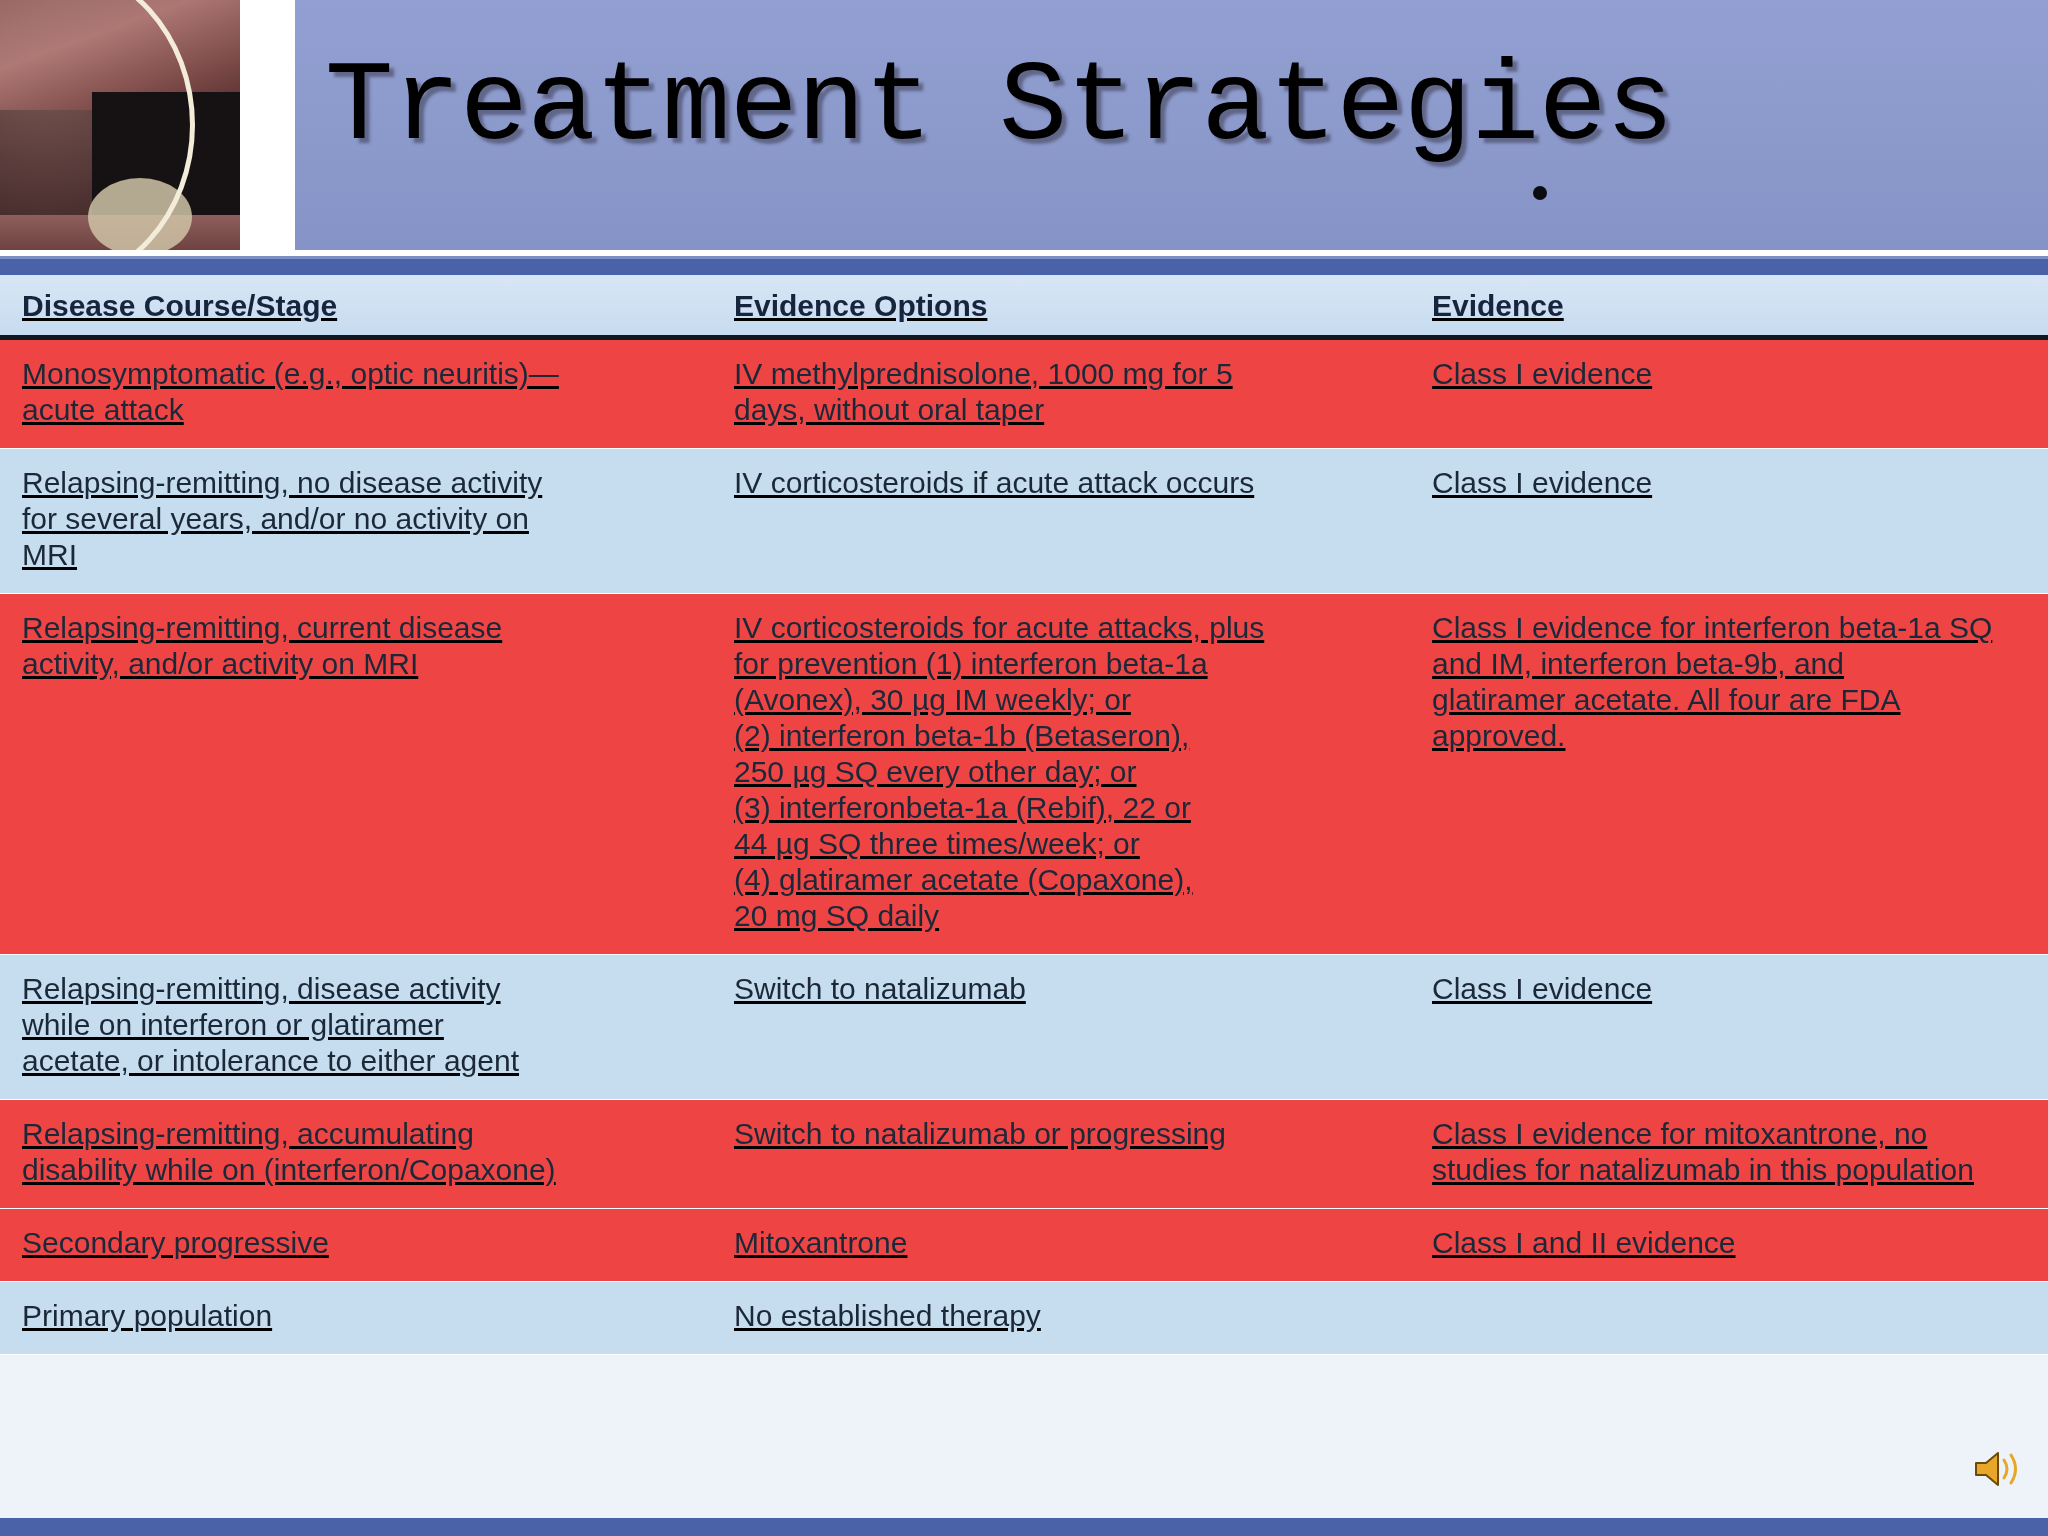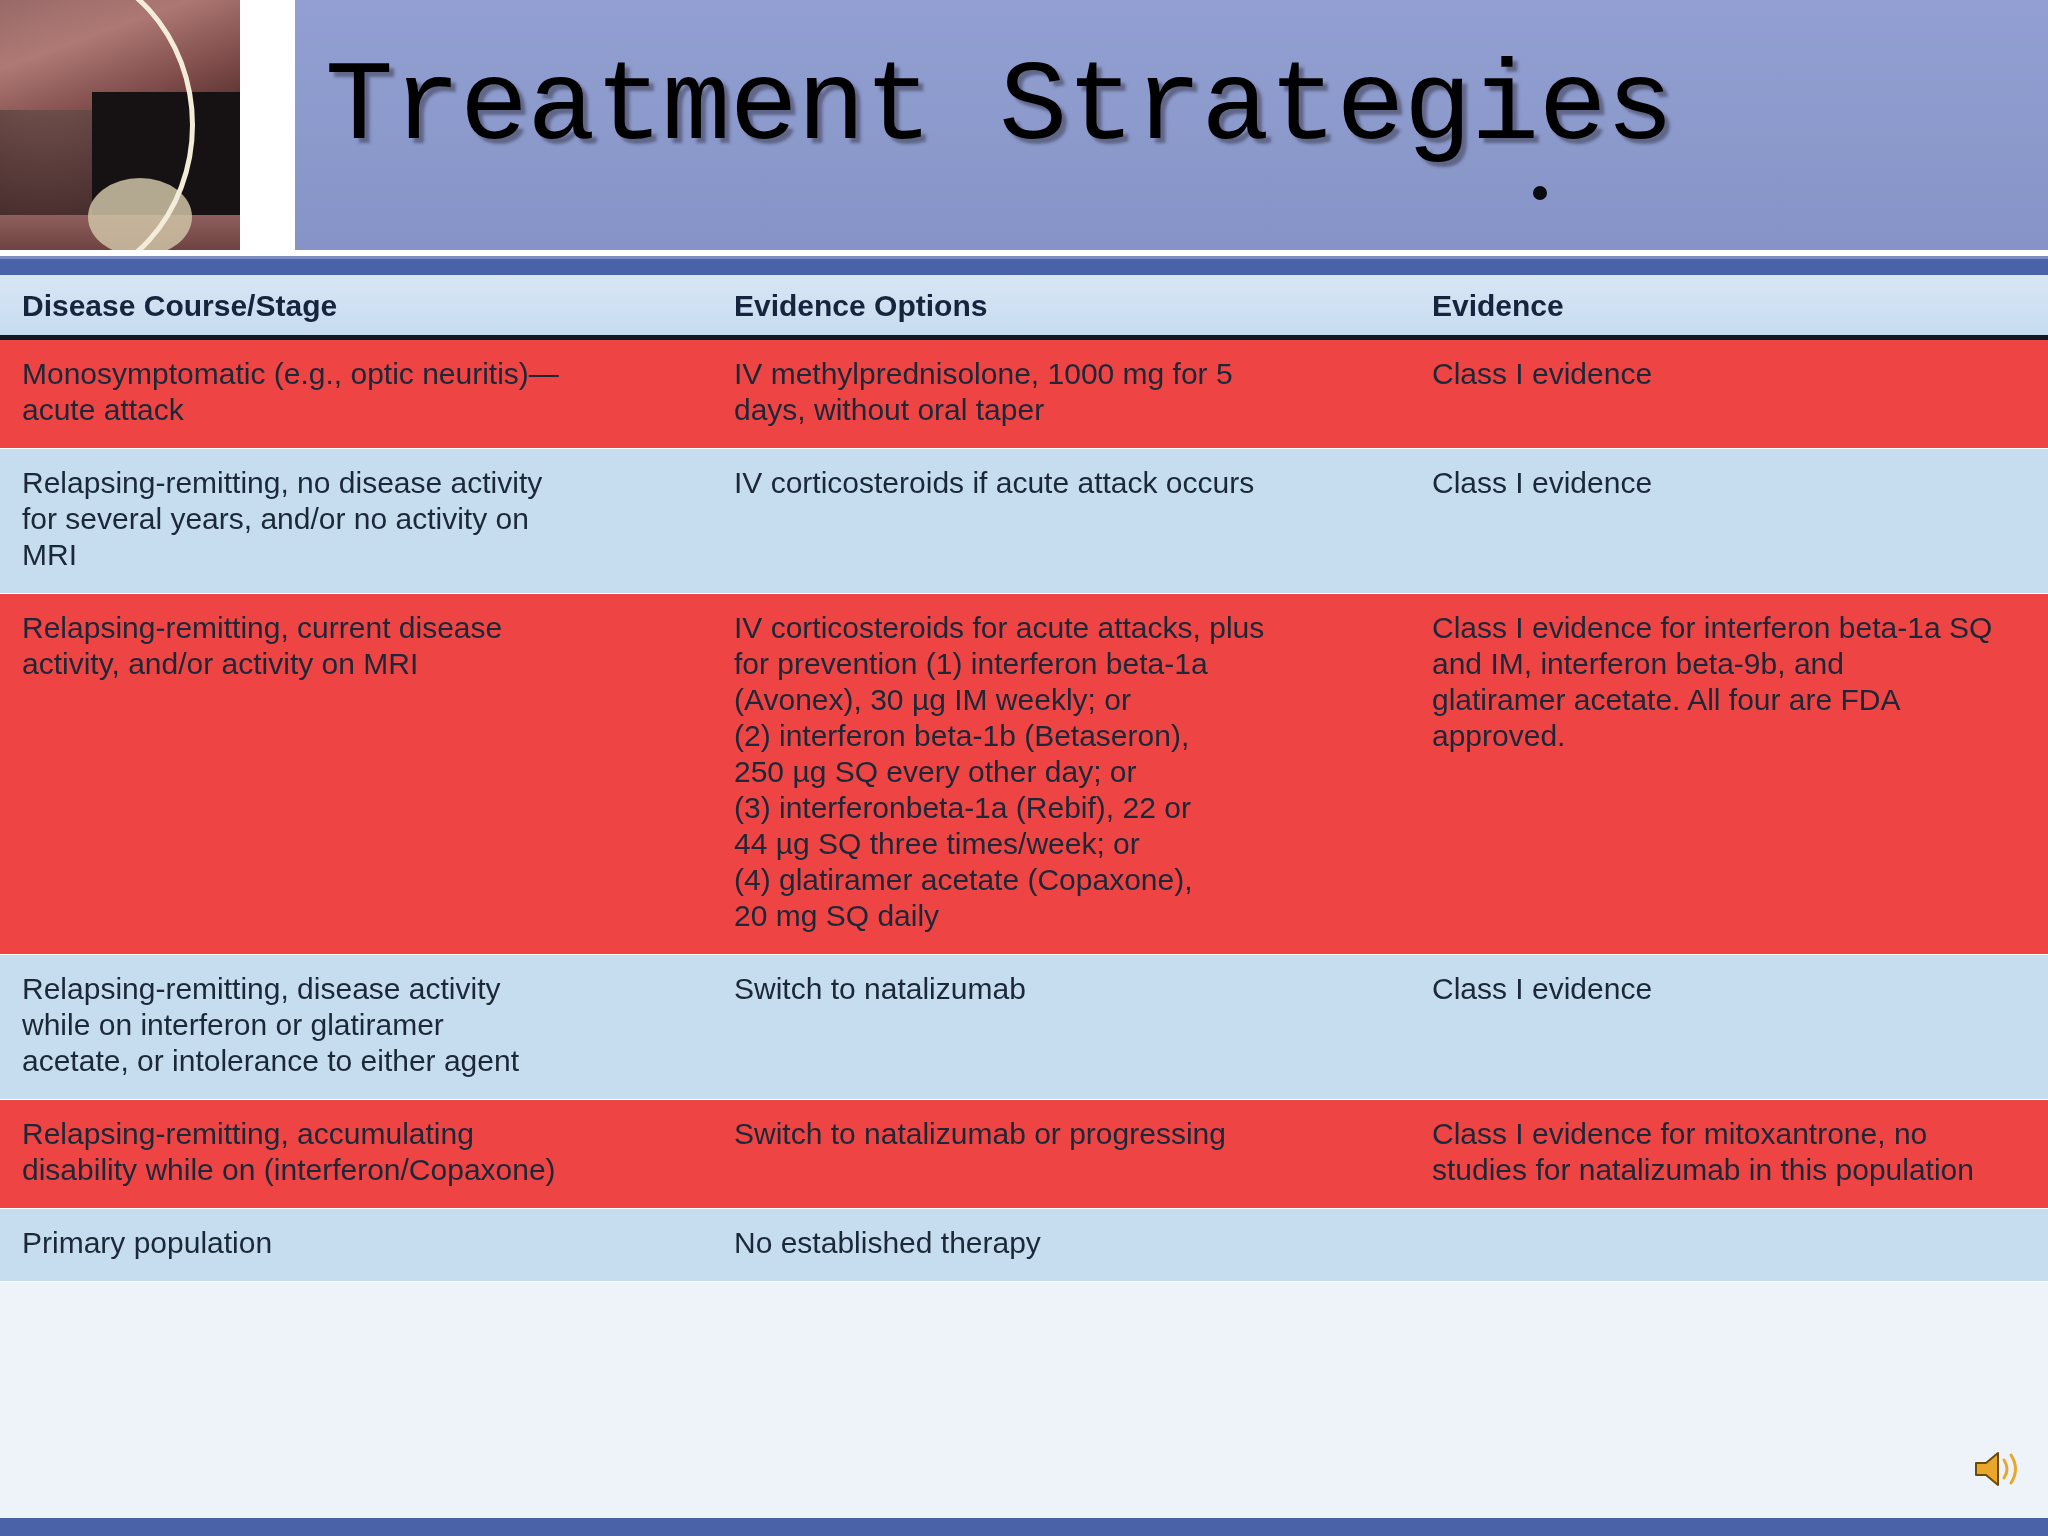--- a/index.html
+++ b/index.html
@@ -132,6 +132,7 @@
     border-collapse: collapse;
     table-layout: fixed;
     font-family: "Liberation Sans", sans-serif;
+    text-decoration: underline;
   }
   col.c1 { width: 712px; }
   col.c2 { width: 698px; }

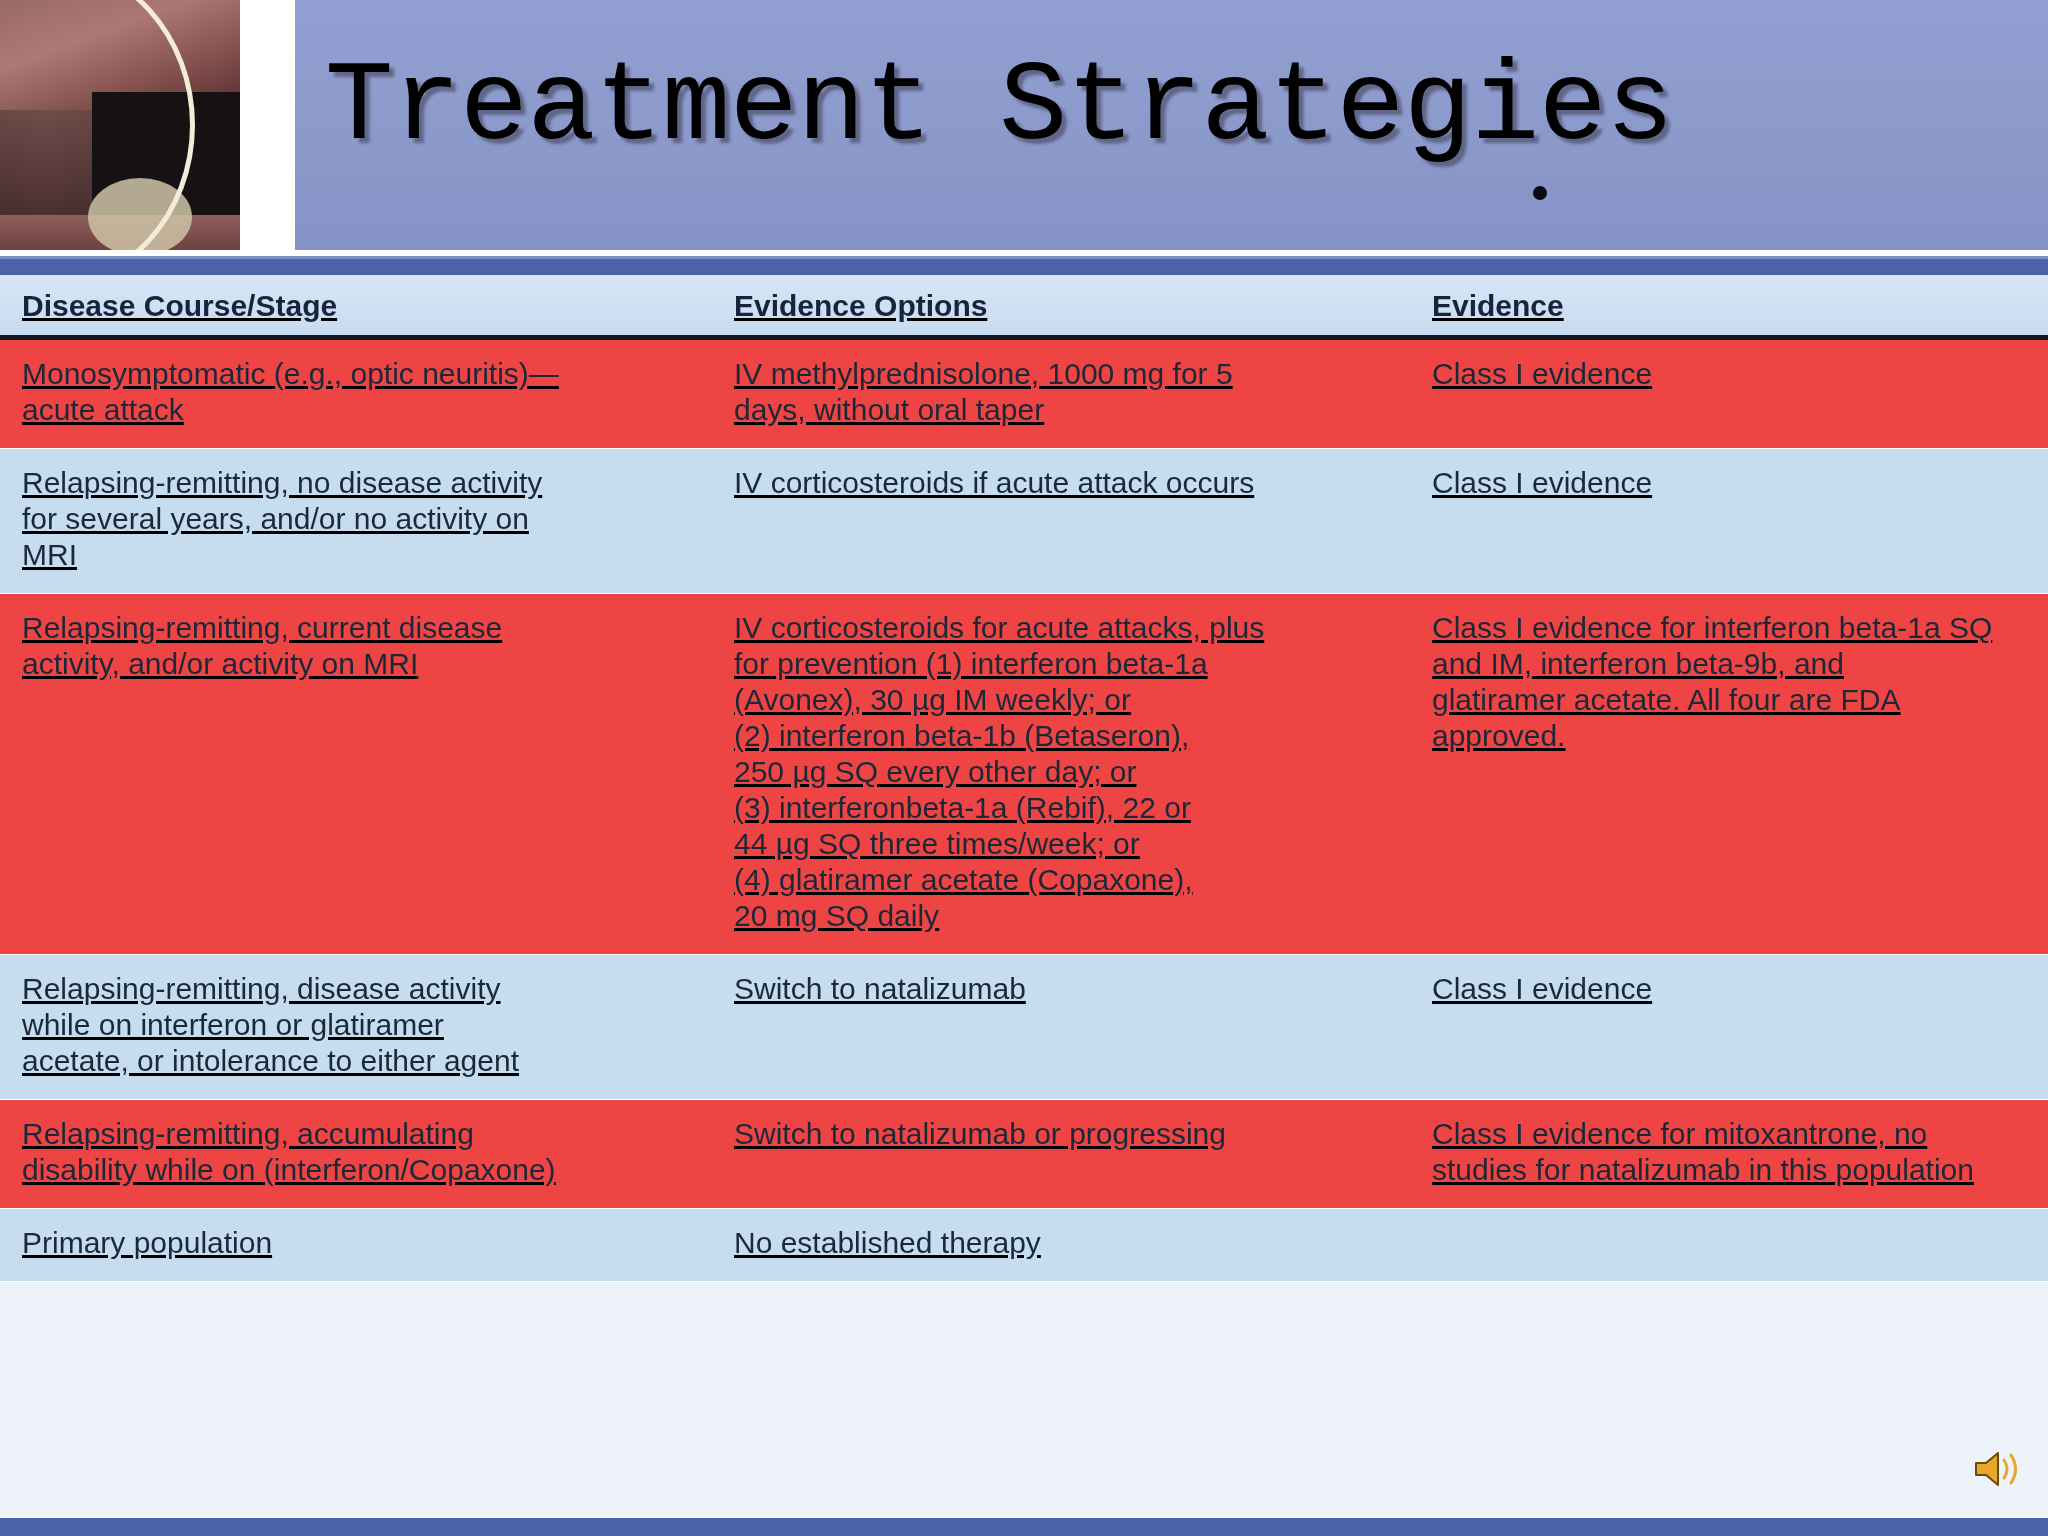--- a/index.html
+++ b/index.html
@@ -328,6 +328,23 @@
               </div>
             </td>
           </tr>
+          <tr class="odd">
+            <td class="col-a">
+              <div class="cell-lines">
+                <div>Secondary progressive</div>
+              </div>
+            </td>
+            <td class="col-b">
+              <div class="cell-lines">
+                <div>Mitoxantrone</div>
+              </div>
+            </td>
+            <td class="col-c">
+              <div class="cell-lines">
+                <div>Class I and II evidence</div>
+              </div>
+            </td>
+          </tr>
           <tr class="even">
             <td class="col-a">
               <div class="cell-lines">

